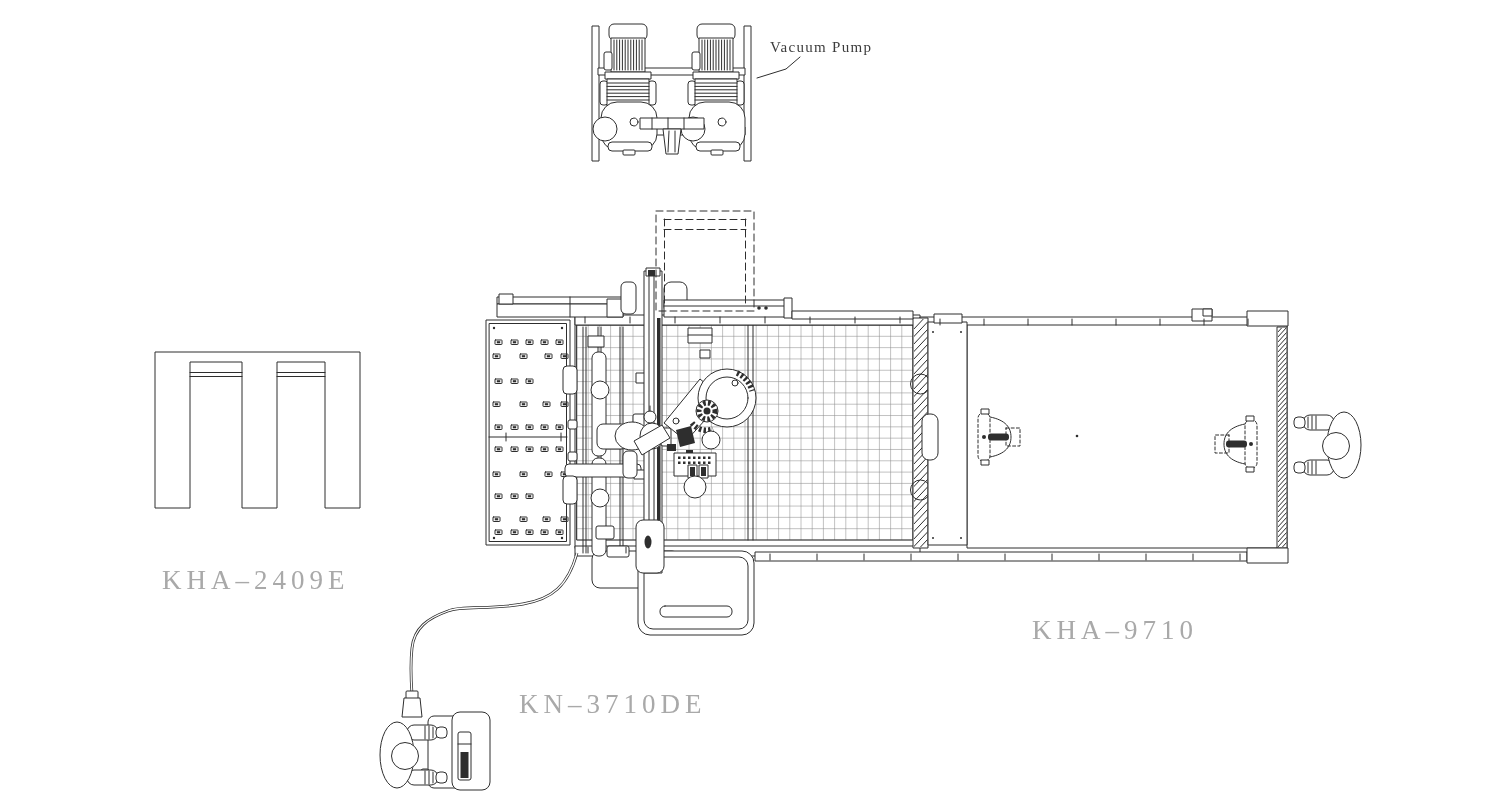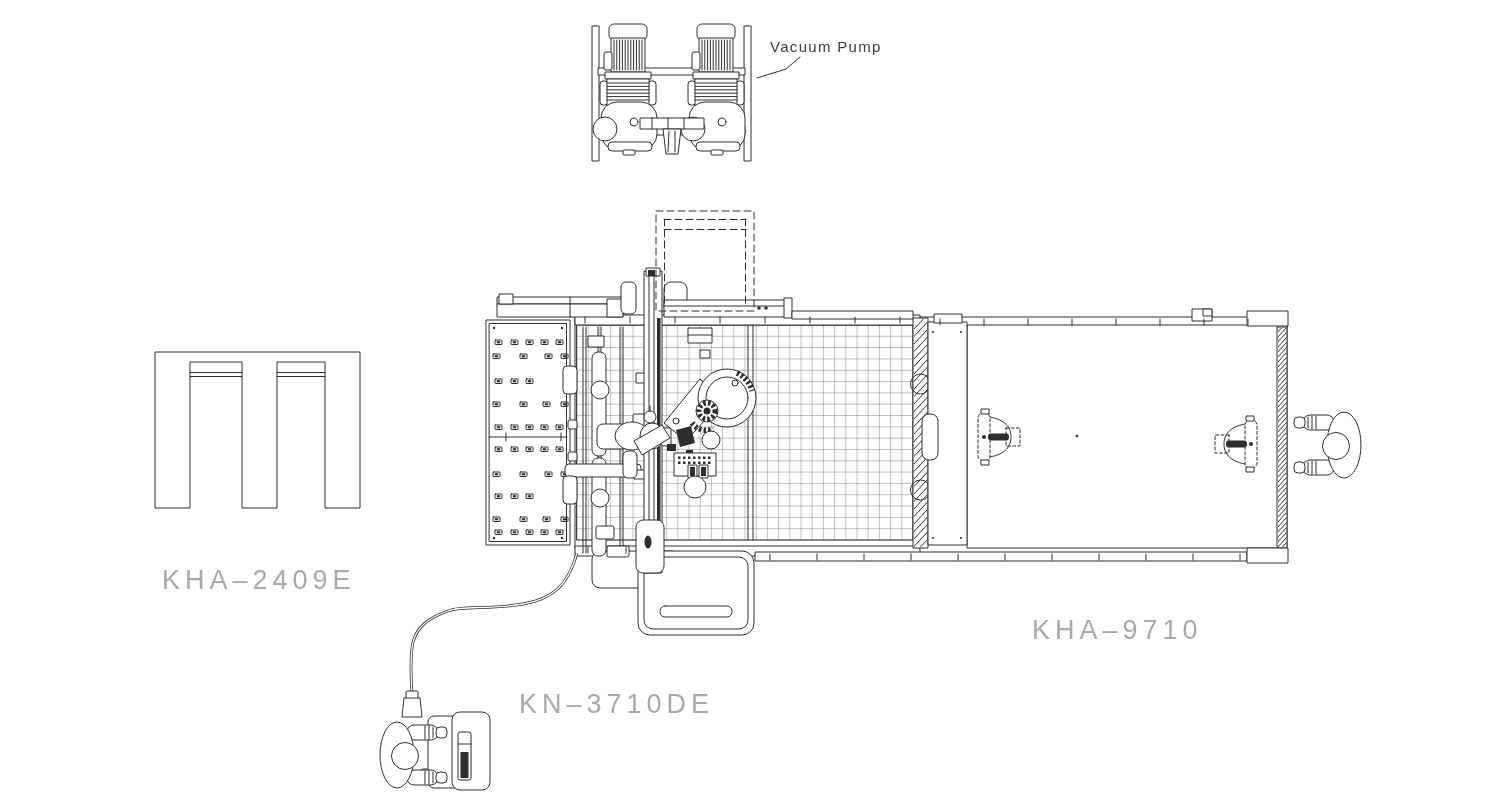--- a/index.html
+++ b/index.html
@@ -3,7 +3,7 @@
 <meta charset="utf-8">
 <style>
   html,body{margin:0;padding:0;background:#fff;}
-  .stage{position:relative;width:1500px;height:800px;background:var(--bg,#fff);overflow:hidden;font-family:Liberation Sans, sans-serif;}
+  .stage{position:relative;width:1500px;height:800px;background:var(--bg,#fff);overflow:hidden;font-family:Liberation Serif, serif;}
   svg{position:absolute;left:0;top:0;}
   .ln{fill:none;stroke:var(--line,#2e2e2e);stroke-width:1;stroke-linecap:round;stroke-linejoin:round;}
   .lnw{fill:#fff;stroke:var(--line,#2e2e2e);stroke-width:1;stroke-linejoin:round;}

